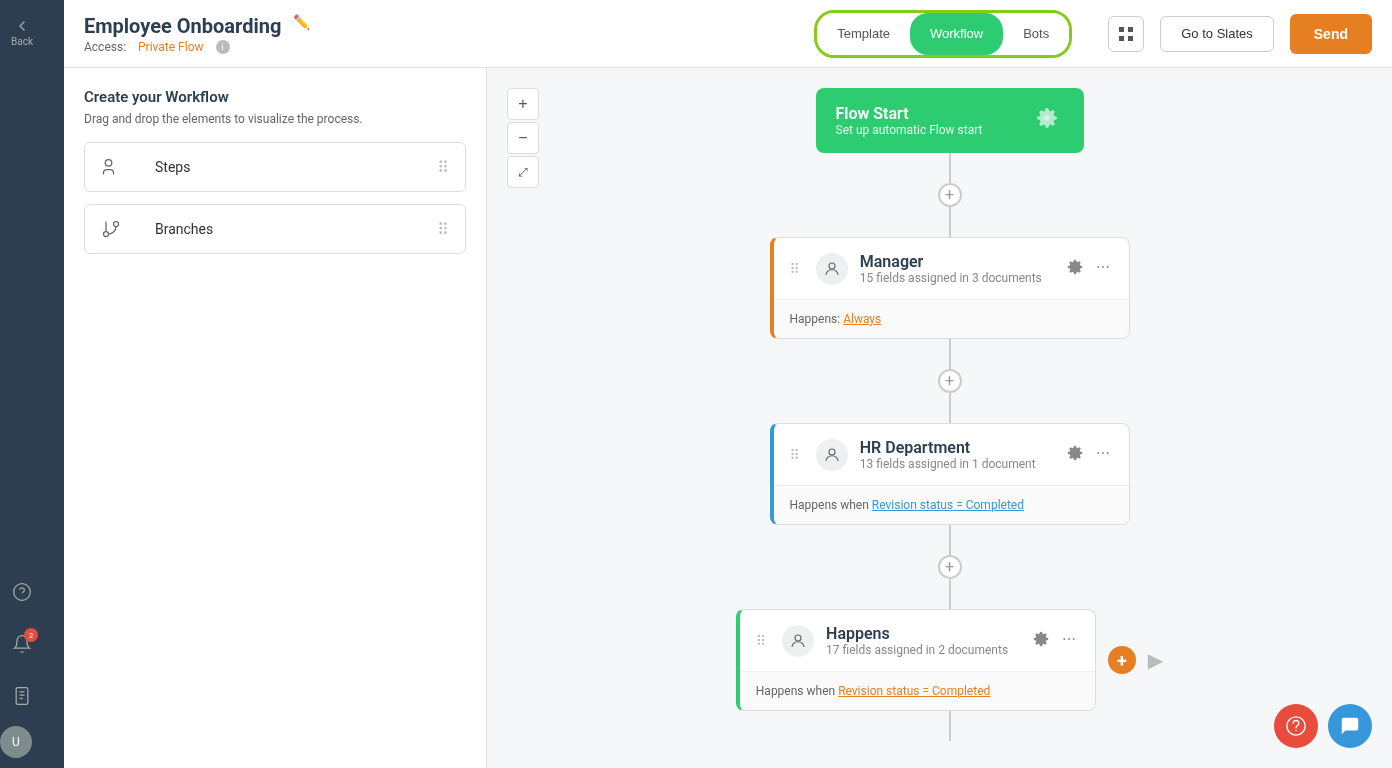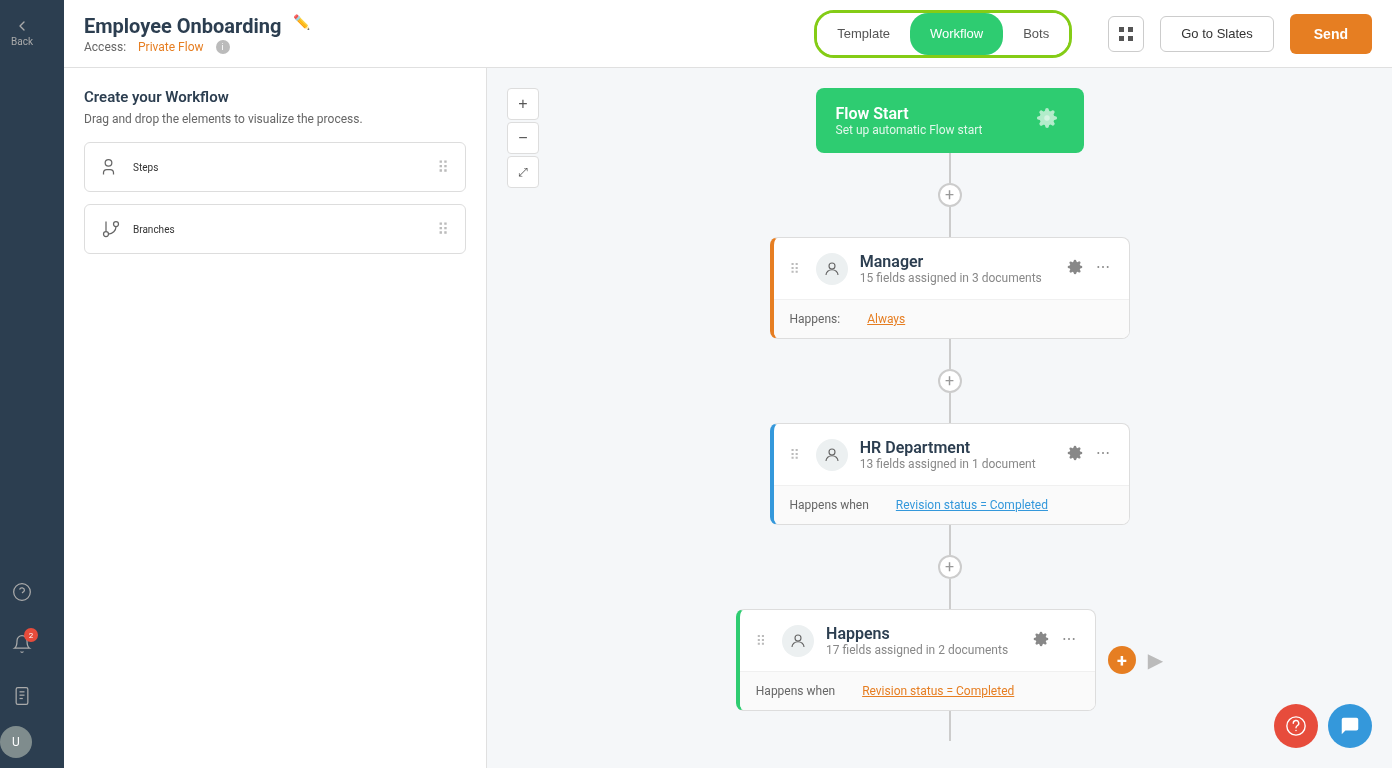--- a/index.html
+++ b/index.html
@@ -50,7 +50,7 @@
     .left-panel p { font-size: 12px; color: #666; margin-bottom: 16px; }
     .panel-item { border: 1px solid #ddd; border-radius: 6px; padding: 14px 16px; display: flex; align-items: center; gap: 12px; margin-bottom: 12px; cursor: grab; background: white; }
     .panel-item svg { width: 20px; height: 20px; fill: none; stroke: #666; stroke-width: 1.5; }
-    .panel-item-label { flex: 1; font-size: 10px; color: #333; }
+    .panel-item-label { flex: 1; font-size: 14px; color: #333; margin-left: 22px; }
     .drag-icon { color: #bbb; font-size: 16px; cursor: grab; }
 
     

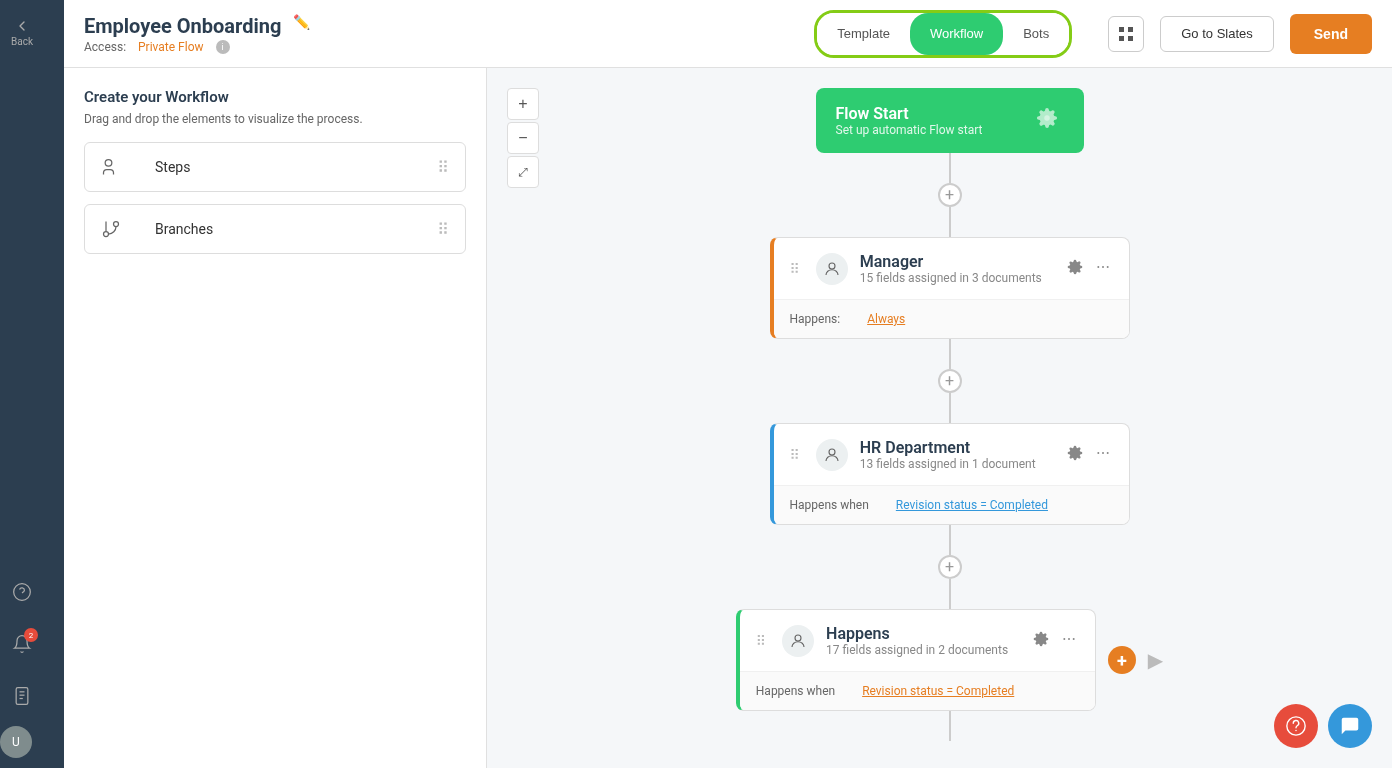--- a/index.html
+++ b/index.html
@@ -95,7 +95,7 @@
     .step-action-btn svg { width: 16px; height: 16px; fill: #888; }
 
     .step-footer { padding: 12px 16px; border-top: 1px solid #f0f0f0; font-size: 12px; color: #666; background: #fafafa; }
-    .step-footer a { color: #e67e22; text-decoration: underline; cursor: pointer; margin-left: 24px; }
+    .step-footer a { color: #e67e22; text-decoration: underline; cursor: pointer; }
     .step-footer-hr a { color: #3498db; text-decoration: underline; cursor: pointer; }
 
     

